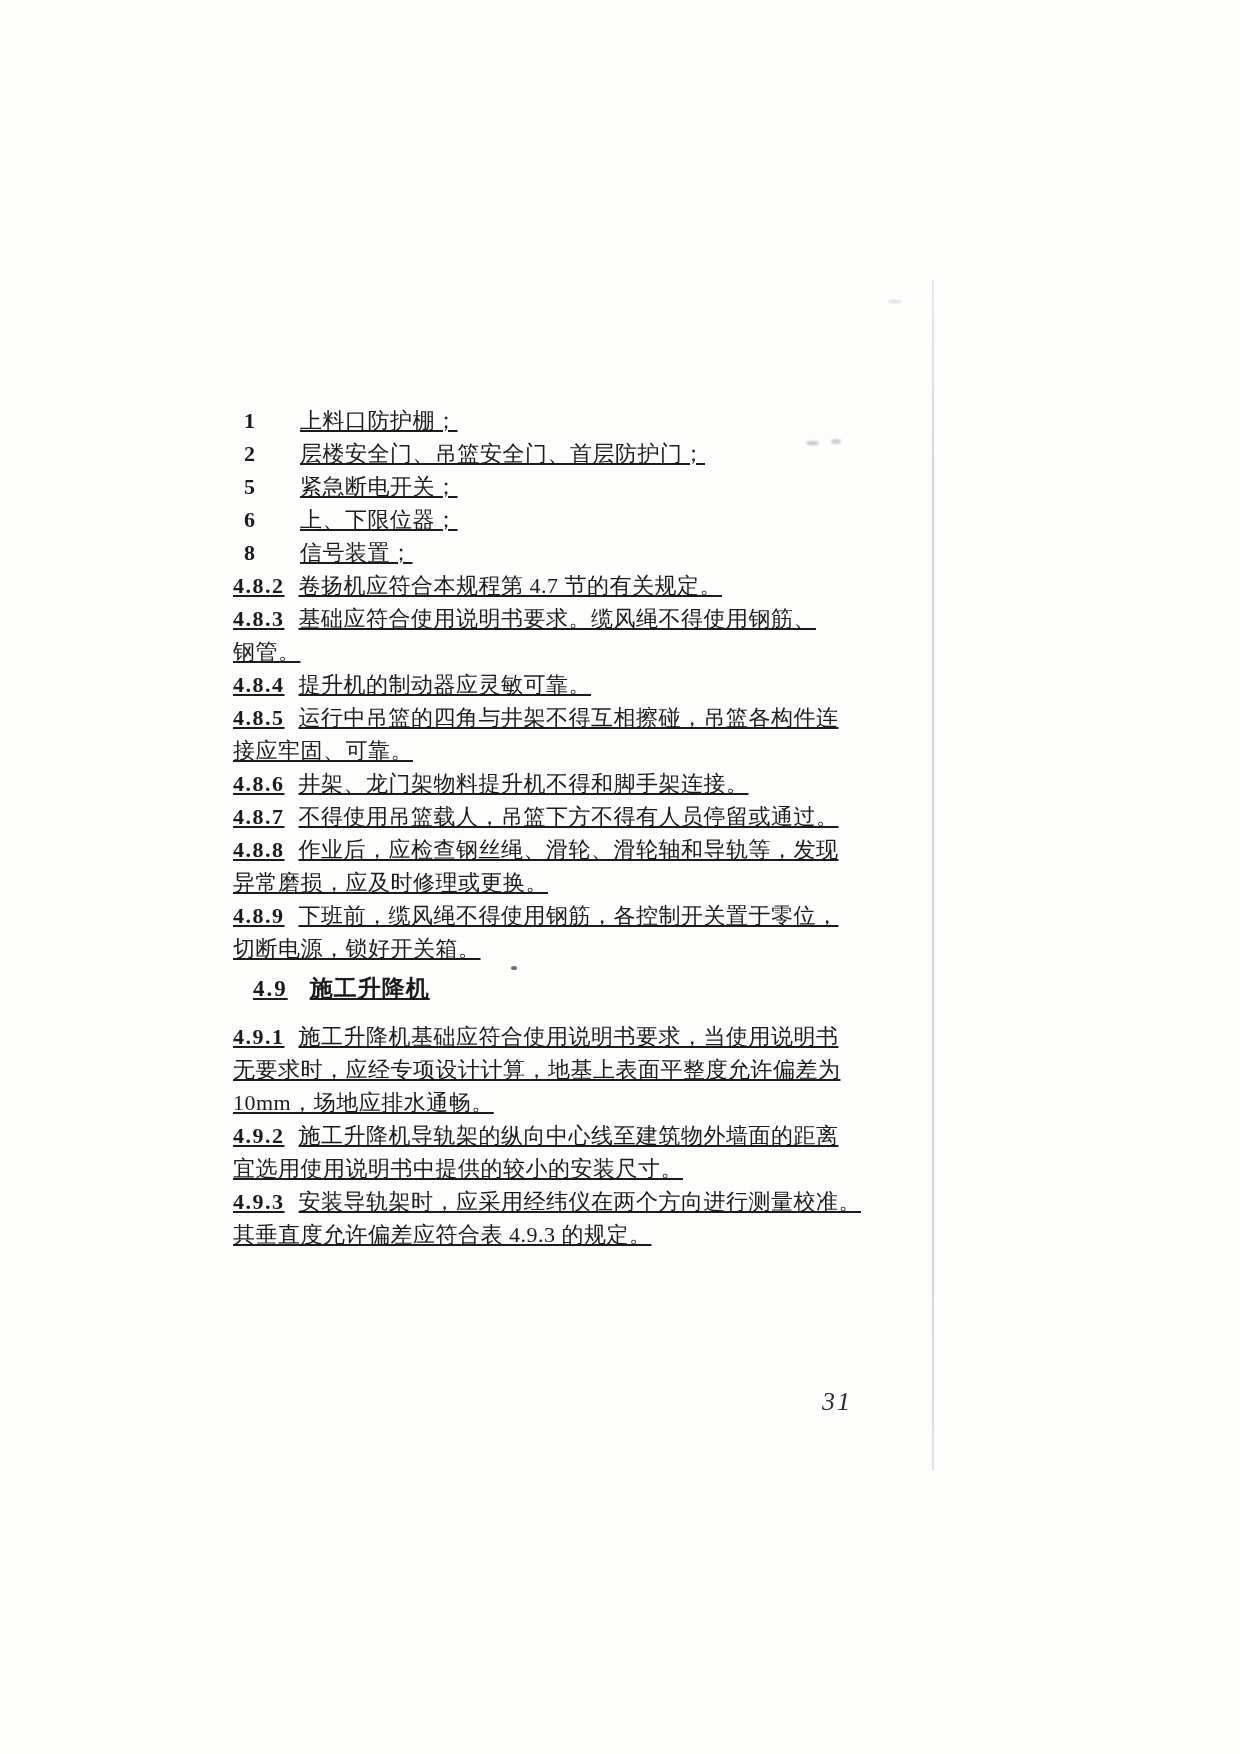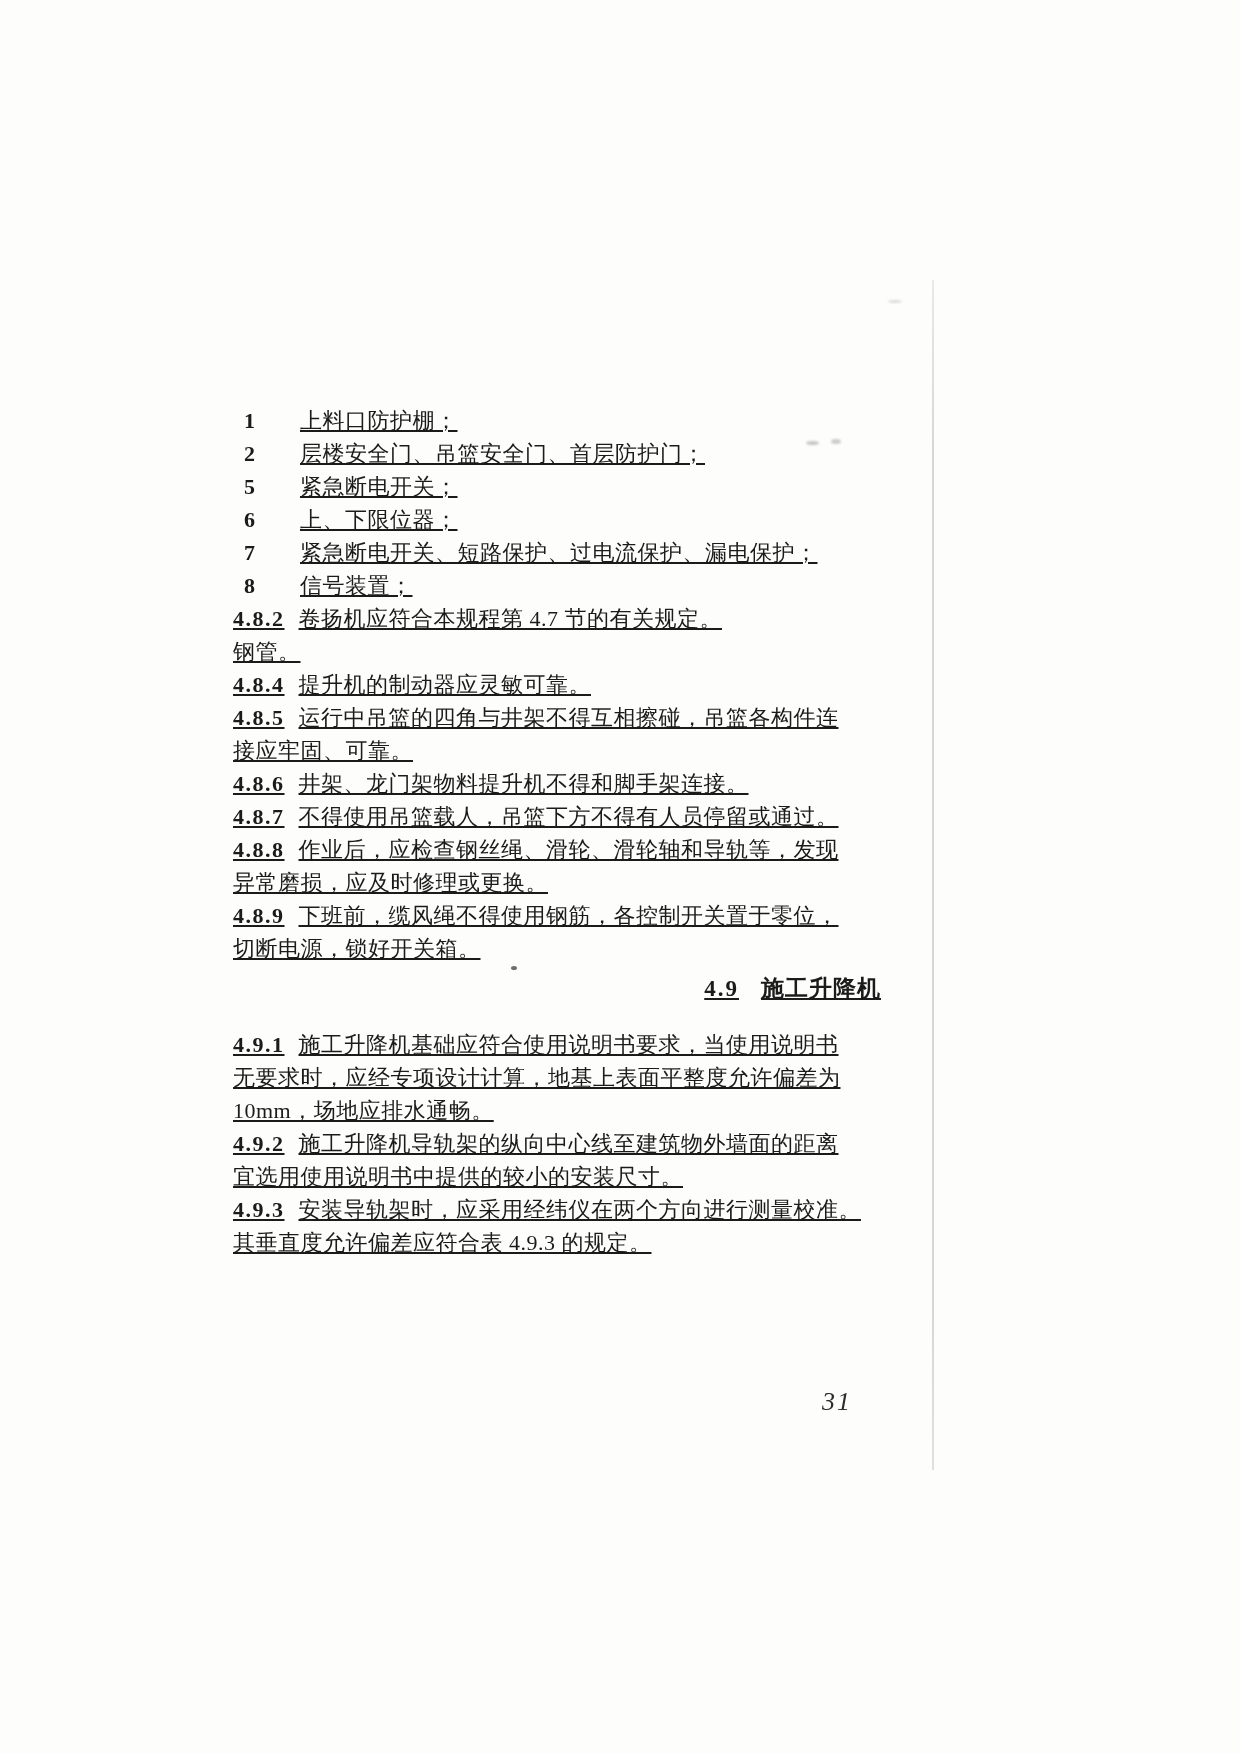--- a/index.html
+++ b/index.html
@@ -67,7 +67,6 @@
     <div class="line li"><span class="li-num">2</span><span>层楼安全门、吊篮安全门、首层防护门；</span></div>
     <div class="line li"><span class="li-num">5</span><span>紧急断电开关；</span></div>
     <div class="line li"><span class="li-num">6</span><span>上、下限位器；</span></div>
-    <div class="line li"><span class="li-num">7</span><span>紧急断电开关、短路保护、过电流保护、漏电保护；</span></div>
     <div class="line li"><span class="li-num">8</span><span>信号装置；</span></div>
 
     <div class="line"><span class="cl-num">4.8.2</span><span>卷扬机应符合本规程第 4.7 节的有关规定。</span></div>

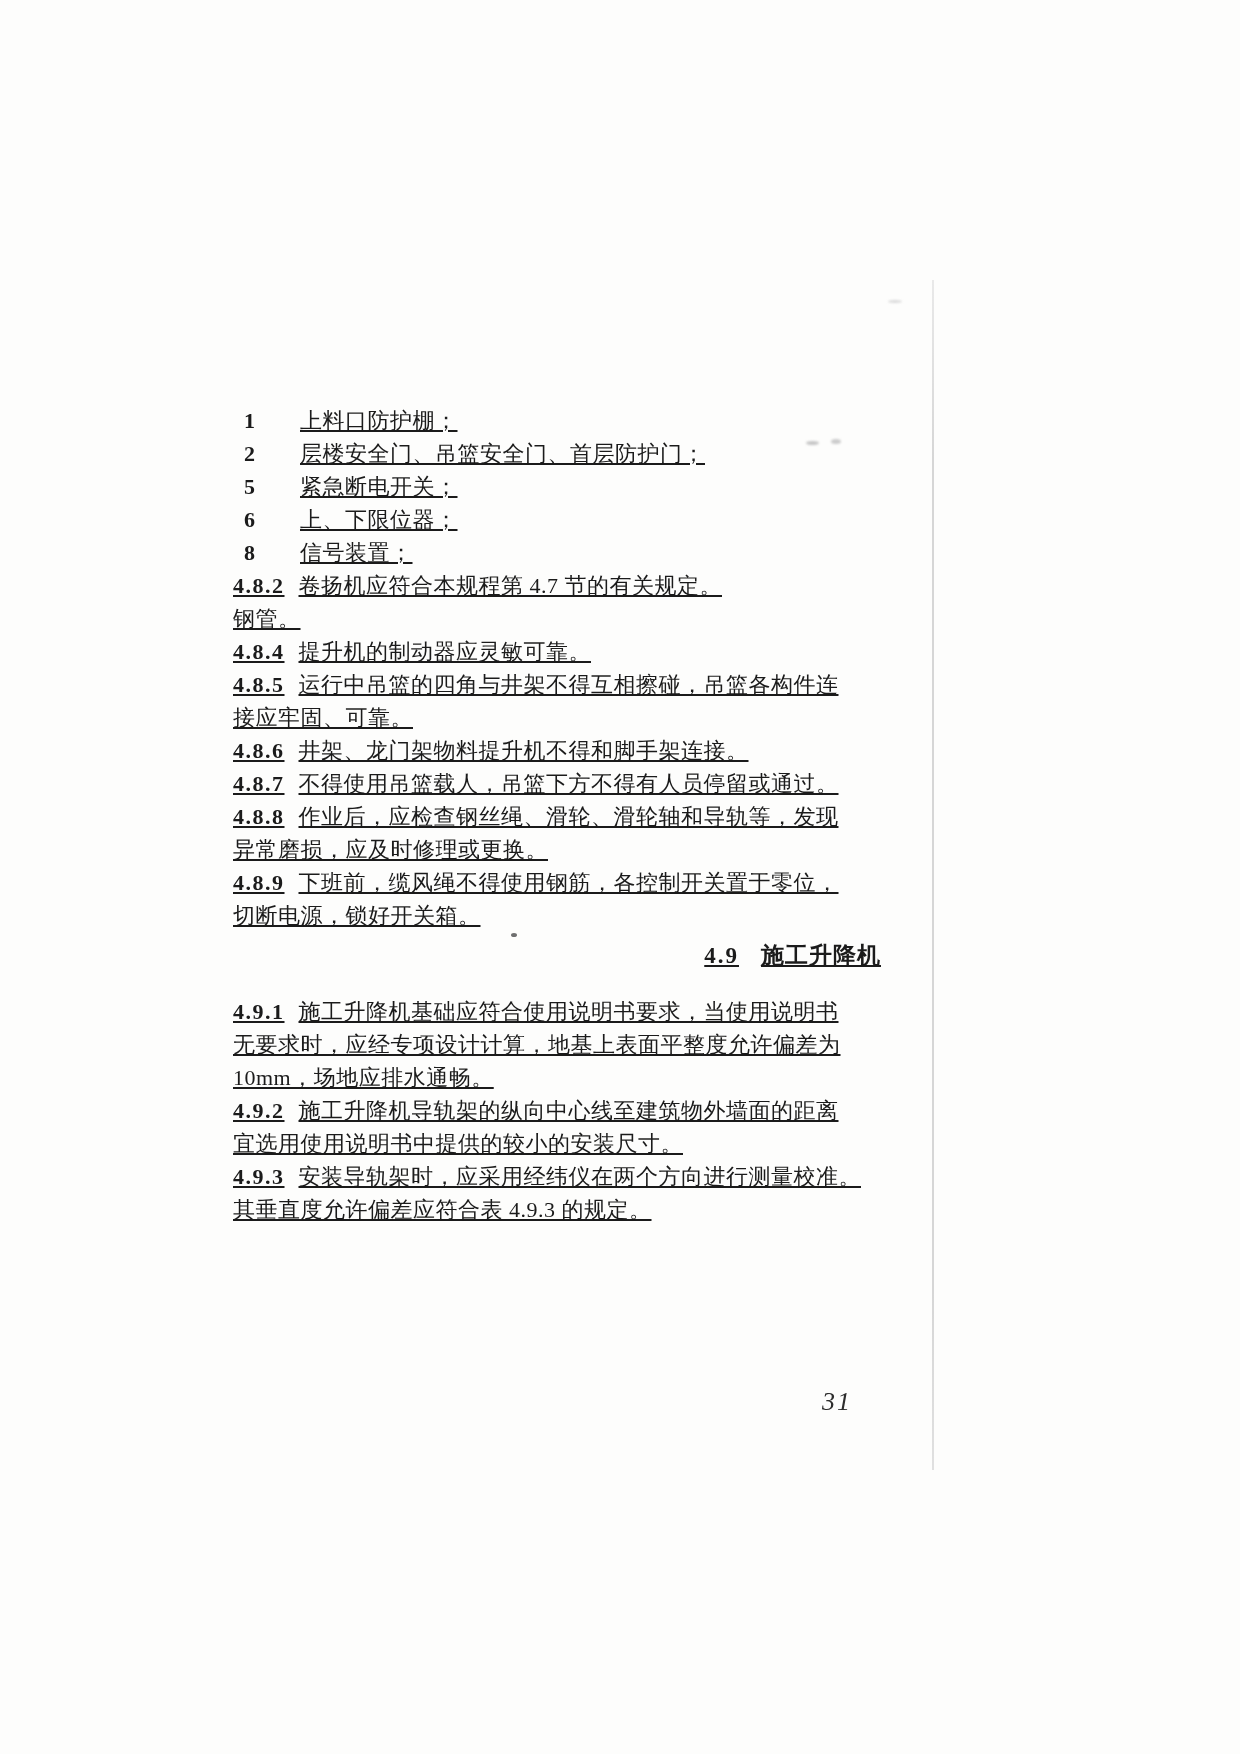--- a/index.html
+++ b/index.html
@@ -71,6 +71,7 @@
 
     <div class="line"><span class="cl-num">4.8.2</span><span>卷扬机应符合本规程第 4.7 节的有关规定。</span></div>
 
+    <div class="line"><span class="cl-num">4.8.3</span><span>基础应符合使用说明书要求。缆风绳不得使用钢筋、</span></div>
     <div class="line">钢管。</div>
 
     <div class="line"><span class="cl-num">4.8.4</span><span>提升机的制动器应灵敏可靠。</span></div>

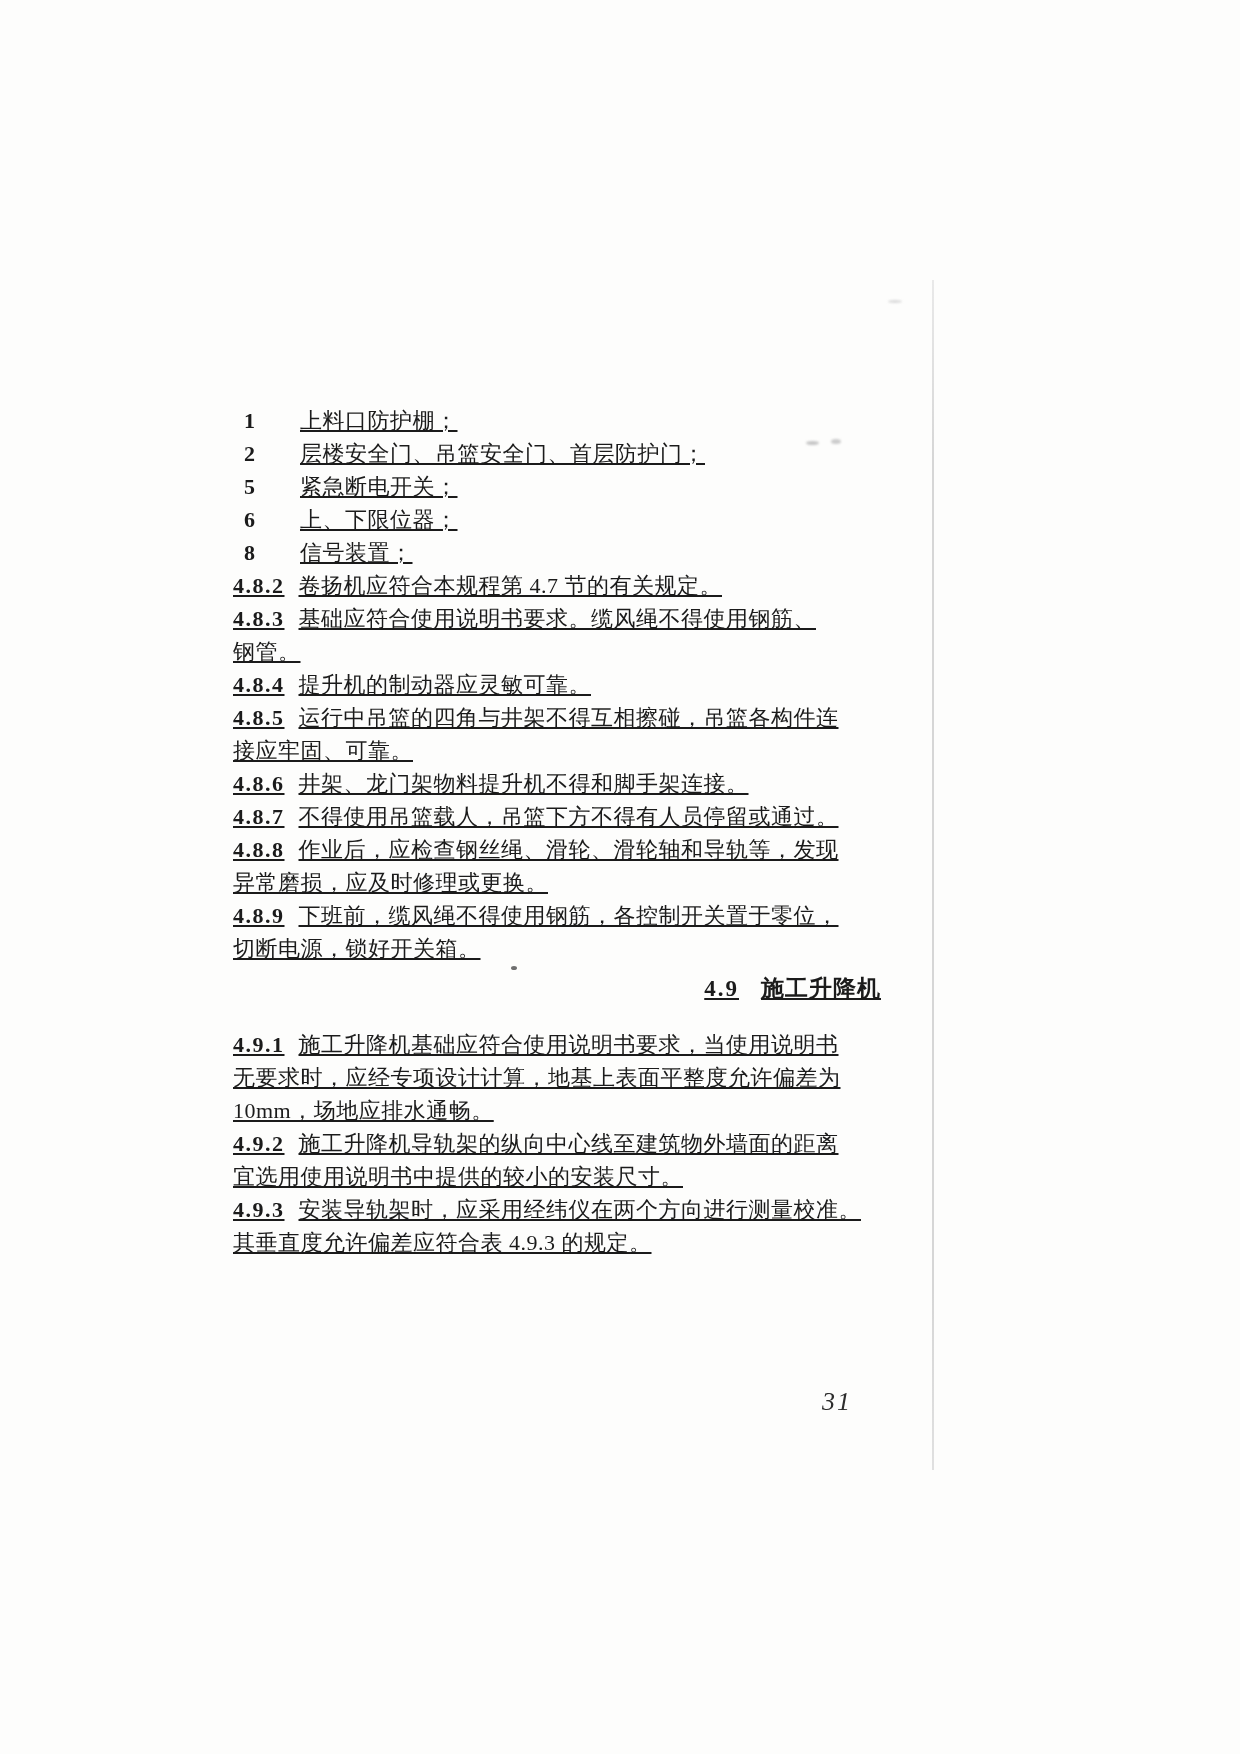--- a/index.html
+++ b/index.html
@@ -39,8 +39,8 @@
     font-weight:700;letter-spacing:1.5px;margin-right:14px;
   }
   .heading{
-    height:33px;line-height:33px;margin-top:7px;margin-bottom:23px;
-    text-align:right;font-weight:700;font-size:23px;letter-spacing:1px;
+    height:33px;line-height:33px;margin-top:7px;margin-bottom:15px;
+    text-align:left;font-weight:700;font-size:23px;letter-spacing:1px;
     position:relative;left:20px;white-space:nowrap;
   }
   .heading .h-num{margin-right:22px;letter-spacing:2px;}

